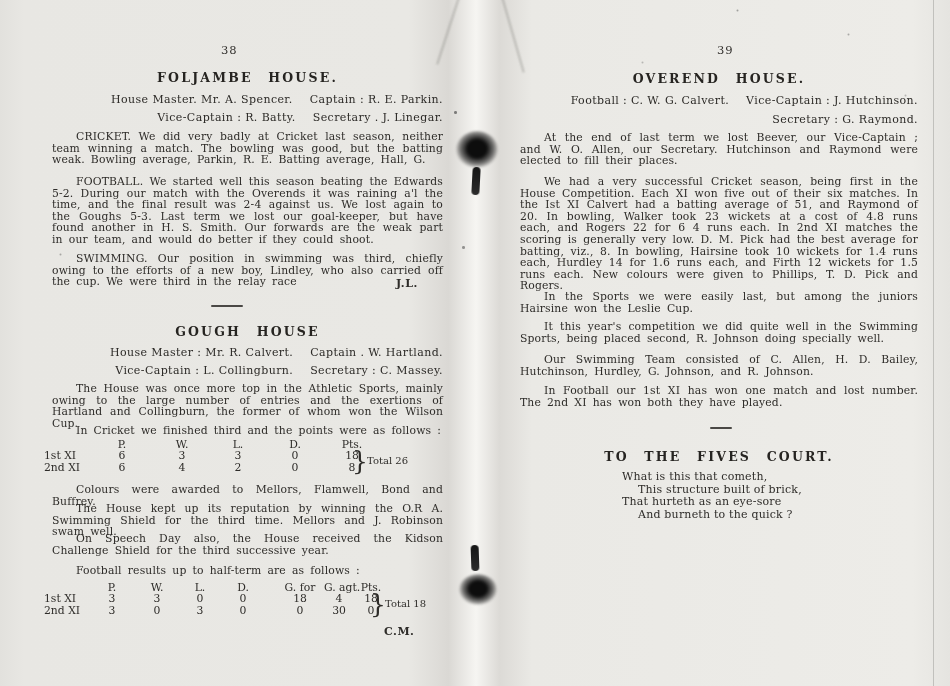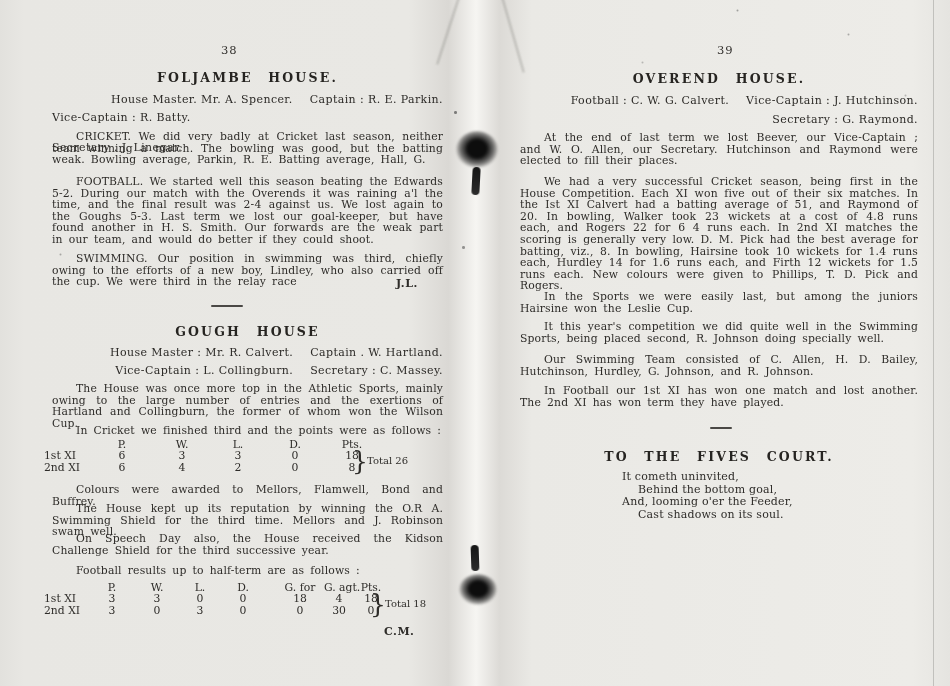--- a/index.html
+++ b/index.html
@@ -68,7 +68,7 @@
   <span>House Master. Mr. A. Spencer.</span>
   <span>Captain : R. E. Parkin.</span>
 </div>
-<div class="blk officers" style="left:52px;top:111px;flex-direction:column;">
+<div class="blk officers" style="left:52px;top:111px;">
   <span>Vice-Captain : R. Batty.</span>
   <span>Secretary . J. Linegar.</span>
 </div>

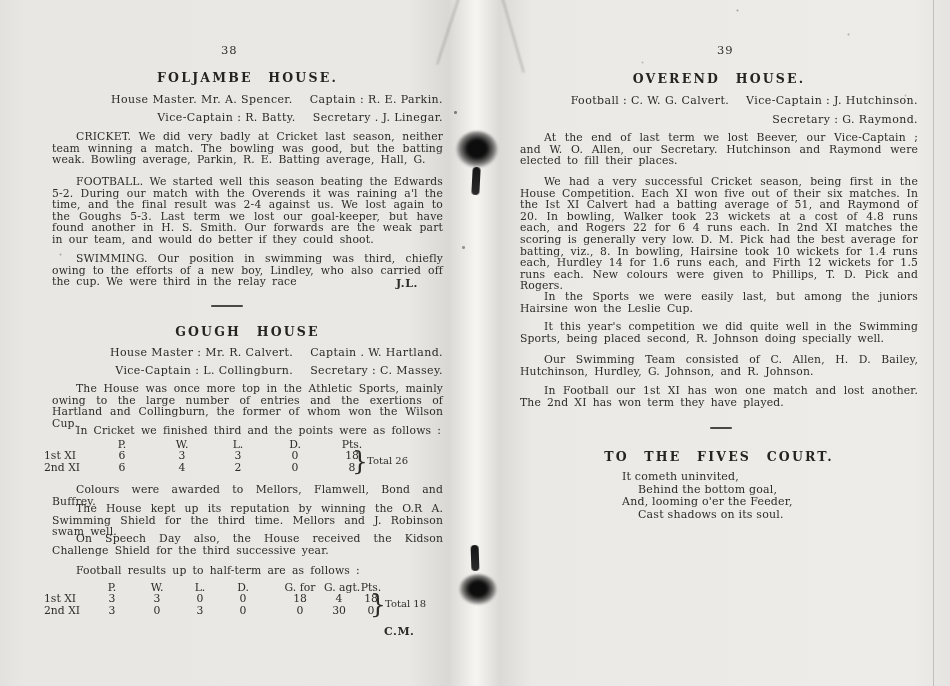--- a/index.html
+++ b/index.html
@@ -182,7 +182,7 @@
 <div class="blk para r" style="left:520px;top:291px;">In the Sports we were easily last, but among the juniors Hairsine won the Leslie Cup.</div>
 <div class="blk para r" style="left:520px;top:321px;">It this year's competition we did quite well in the Swimming Sports, being placed second, R. Johnson doing specially well.</div>
 <div class="blk para r" style="left:520px;top:354px;">Our Swimming Team consisted of C. Allen, H. D. Bailey, Hutchinson, Hurdley, G. Johnson, and R. Johnson.</div>
-<div class="blk para r" style="left:520px;top:385px;">In Football our 1st XI has won one match and lost another.  The 2nd XI has won term they have played.</div>
+<div class="blk para r" style="left:520px;top:385px;">In Football our 1st XI has won one match and lost number.  The 2nd XI has won both they have played.</div>
 
 <div class="blk rule" style="left:710px;top:427px;width:22px;"></div>
 

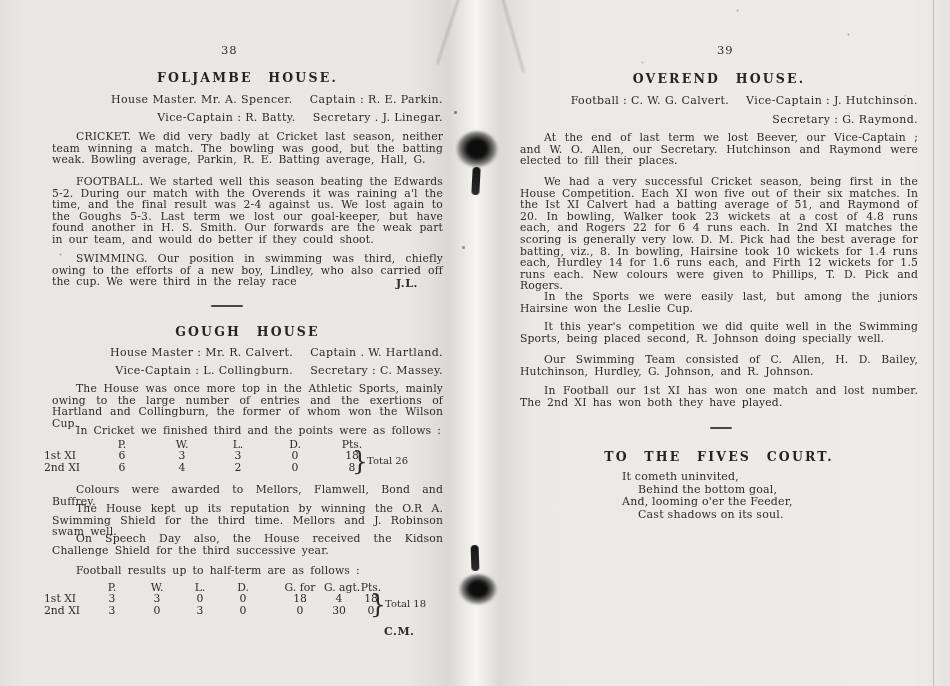--- a/index.html
+++ b/index.html
@@ -190,6 +190,12 @@
 
 <div class="blk" style="left:622px;top:471px;">
   <div class="stanza">
+    <div class="poem-line">What is this that cometh,</div>
+    <div class="poem-line ind">This structure built of brick,</div>
+    <div class="poem-line">That hurteth as an eye-sore</div>
+    <div class="poem-line ind">And burneth to the quick ?</div>
+  </div>
+  <div class="stanza">
     <div class="poem-line">It cometh uninvited,</div>
     <div class="poem-line ind">Behind the bottom goal,</div>
     <div class="poem-line">And, looming o'er the Feeder,</div>

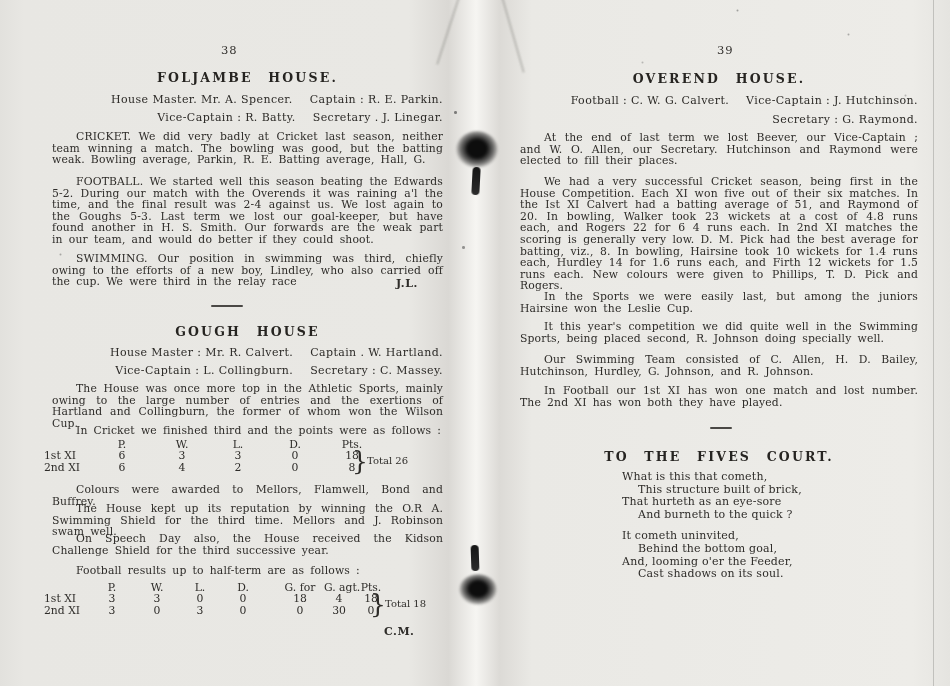--- a/index.html
+++ b/index.html
@@ -195,12 +195,6 @@
     <div class="poem-line">That hurteth as an eye-sore</div>
     <div class="poem-line ind">And burneth to the quick ?</div>
   </div>
-  <div class="stanza">
-    <div class="poem-line">It cometh uninvited,</div>
-    <div class="poem-line ind">Behind the bottom goal,</div>
-    <div class="poem-line">And, looming o'er the Feeder,</div>
-    <div class="poem-line ind">Cast shadows on its soul.</div>
-  </div>
 </div>
 
 </body></html>

